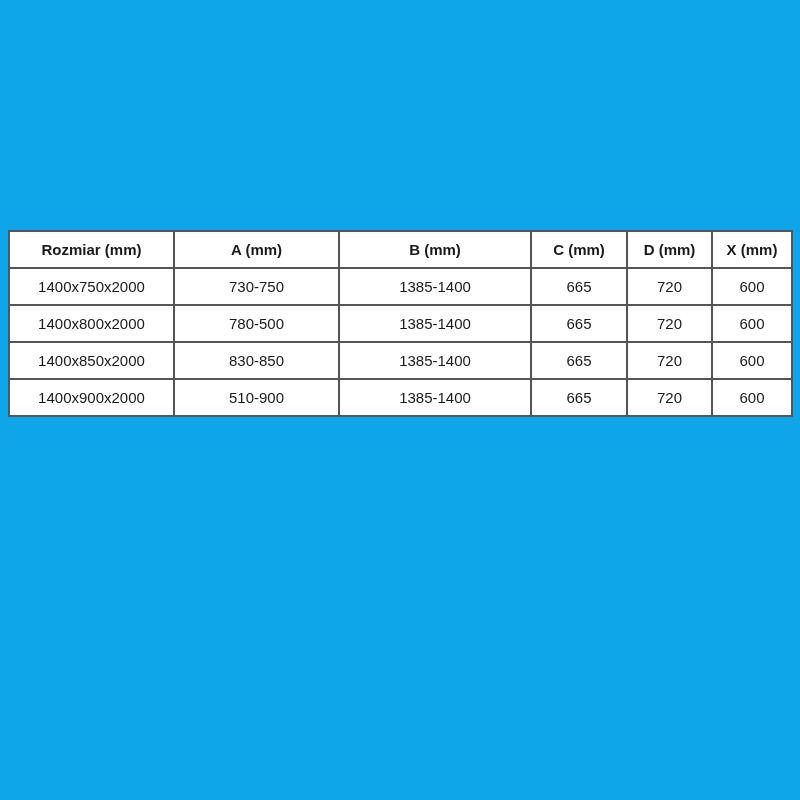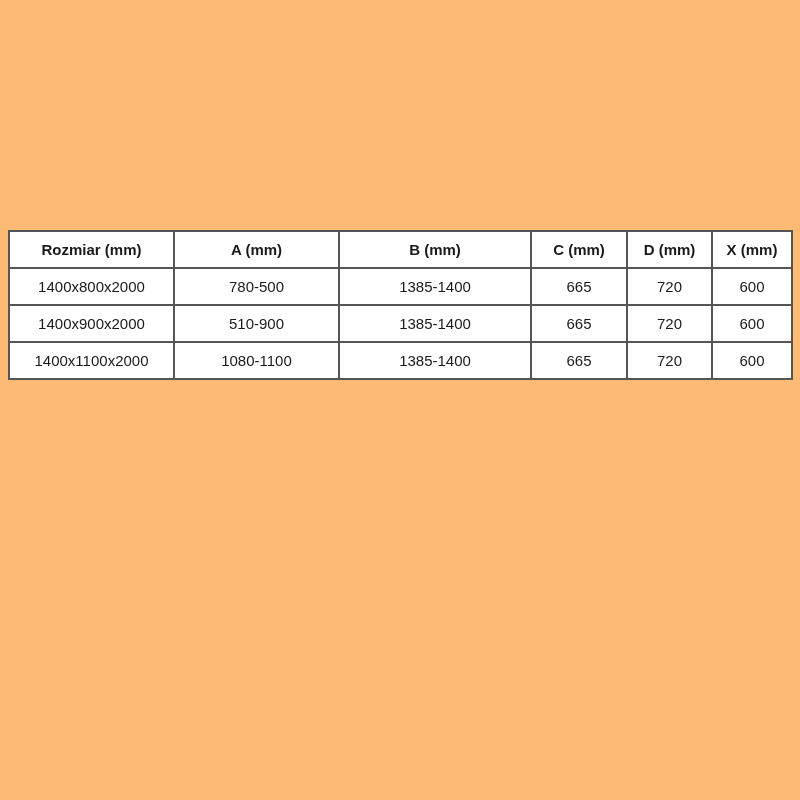--- a/index.html
+++ b/index.html
@@ -11,7 +11,7 @@
     position: relative;
     width: 800px;
     height: 800px;
-    background: #fdba74;
+    background: #0ea5e9;
     font-family: "Liberation Sans", sans-serif;
     overflow: hidden;
   }

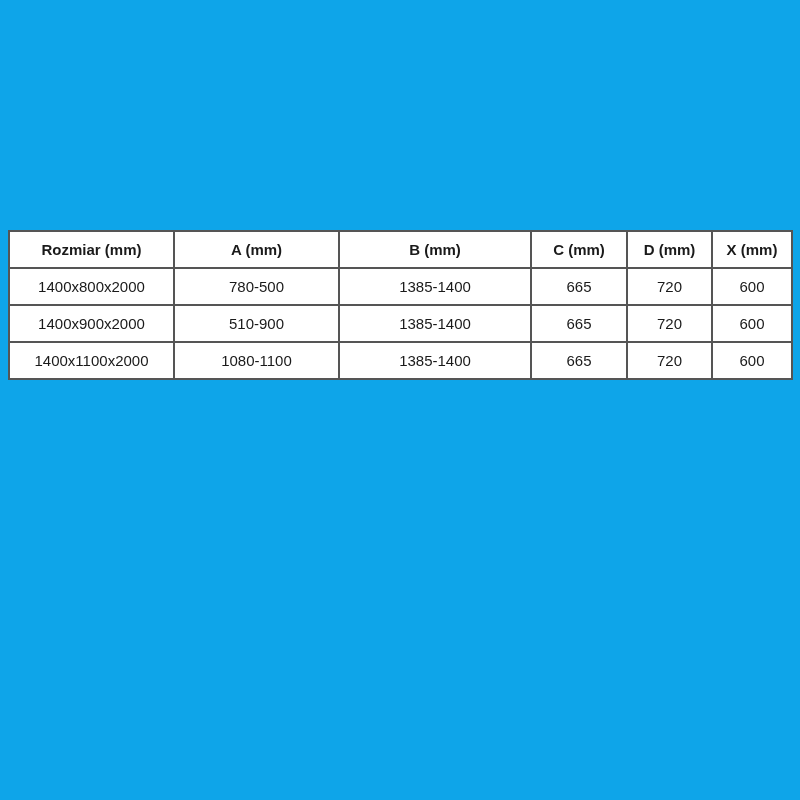--- a/index.html
+++ b/index.html
@@ -65,6 +65,14 @@
     </thead>
     <tbody>
       <tr>
+        <td>1400x750x2000</td>
+        <td>730-750</td>
+        <td>1385-1400</td>
+        <td>665</td>
+        <td>720</td>
+        <td>600</td>
+      </tr>
+      <tr>
         <td>1400x800x2000</td>
         <td>780-500</td>
         <td>1385-1400</td>

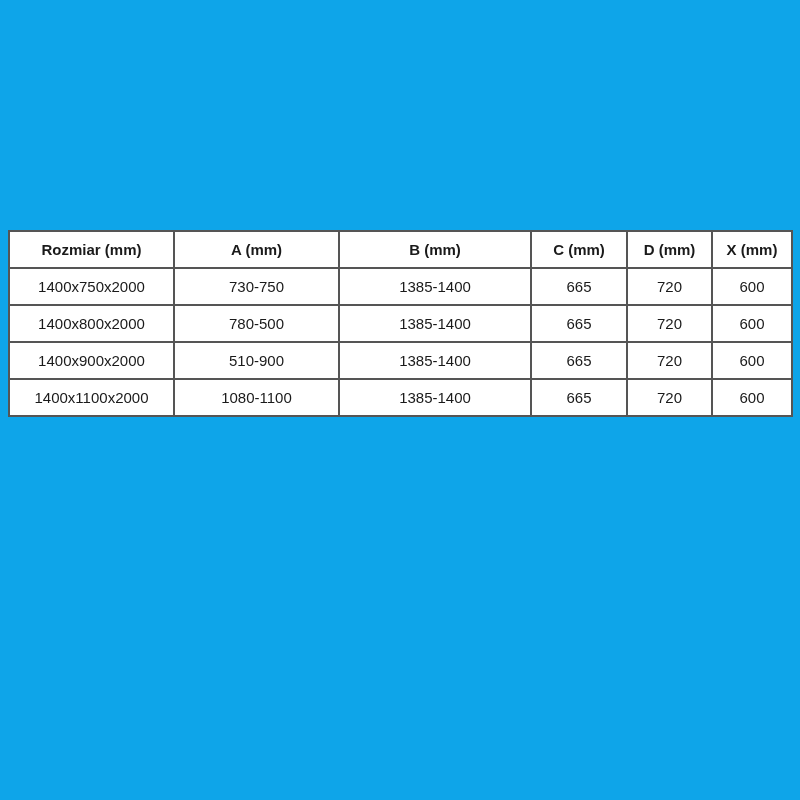--- a/index.html
+++ b/index.html
@@ -81,6 +81,14 @@
         <td>600</td>
       </tr>
       <tr>
+        <td>1400x850x2000</td>
+        <td>830-850</td>
+        <td>1385-1400</td>
+        <td>665</td>
+        <td>720</td>
+        <td>600</td>
+      </tr>
+      <tr>
         <td>1400x900x2000</td>
         <td>510-900</td>
         <td>1385-1400</td>

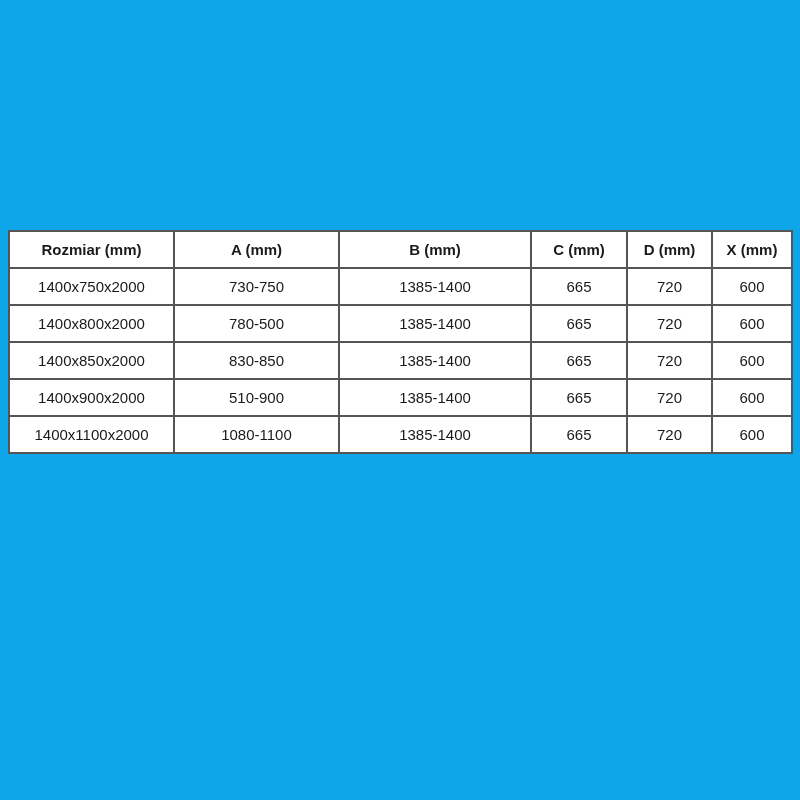--- a/index.html
+++ b/index.html
@@ -96,14 +96,6 @@
         <td>720</td>
         <td>600</td>
       </tr>
-      <tr>
-        <td>1400x1100x2000</td>
-        <td>1080-1100</td>
-        <td>1385-1400</td>
-        <td>665</td>
-        <td>720</td>
-        <td>600</td>
-      </tr>
     </tbody>
   </table>
 </div>

